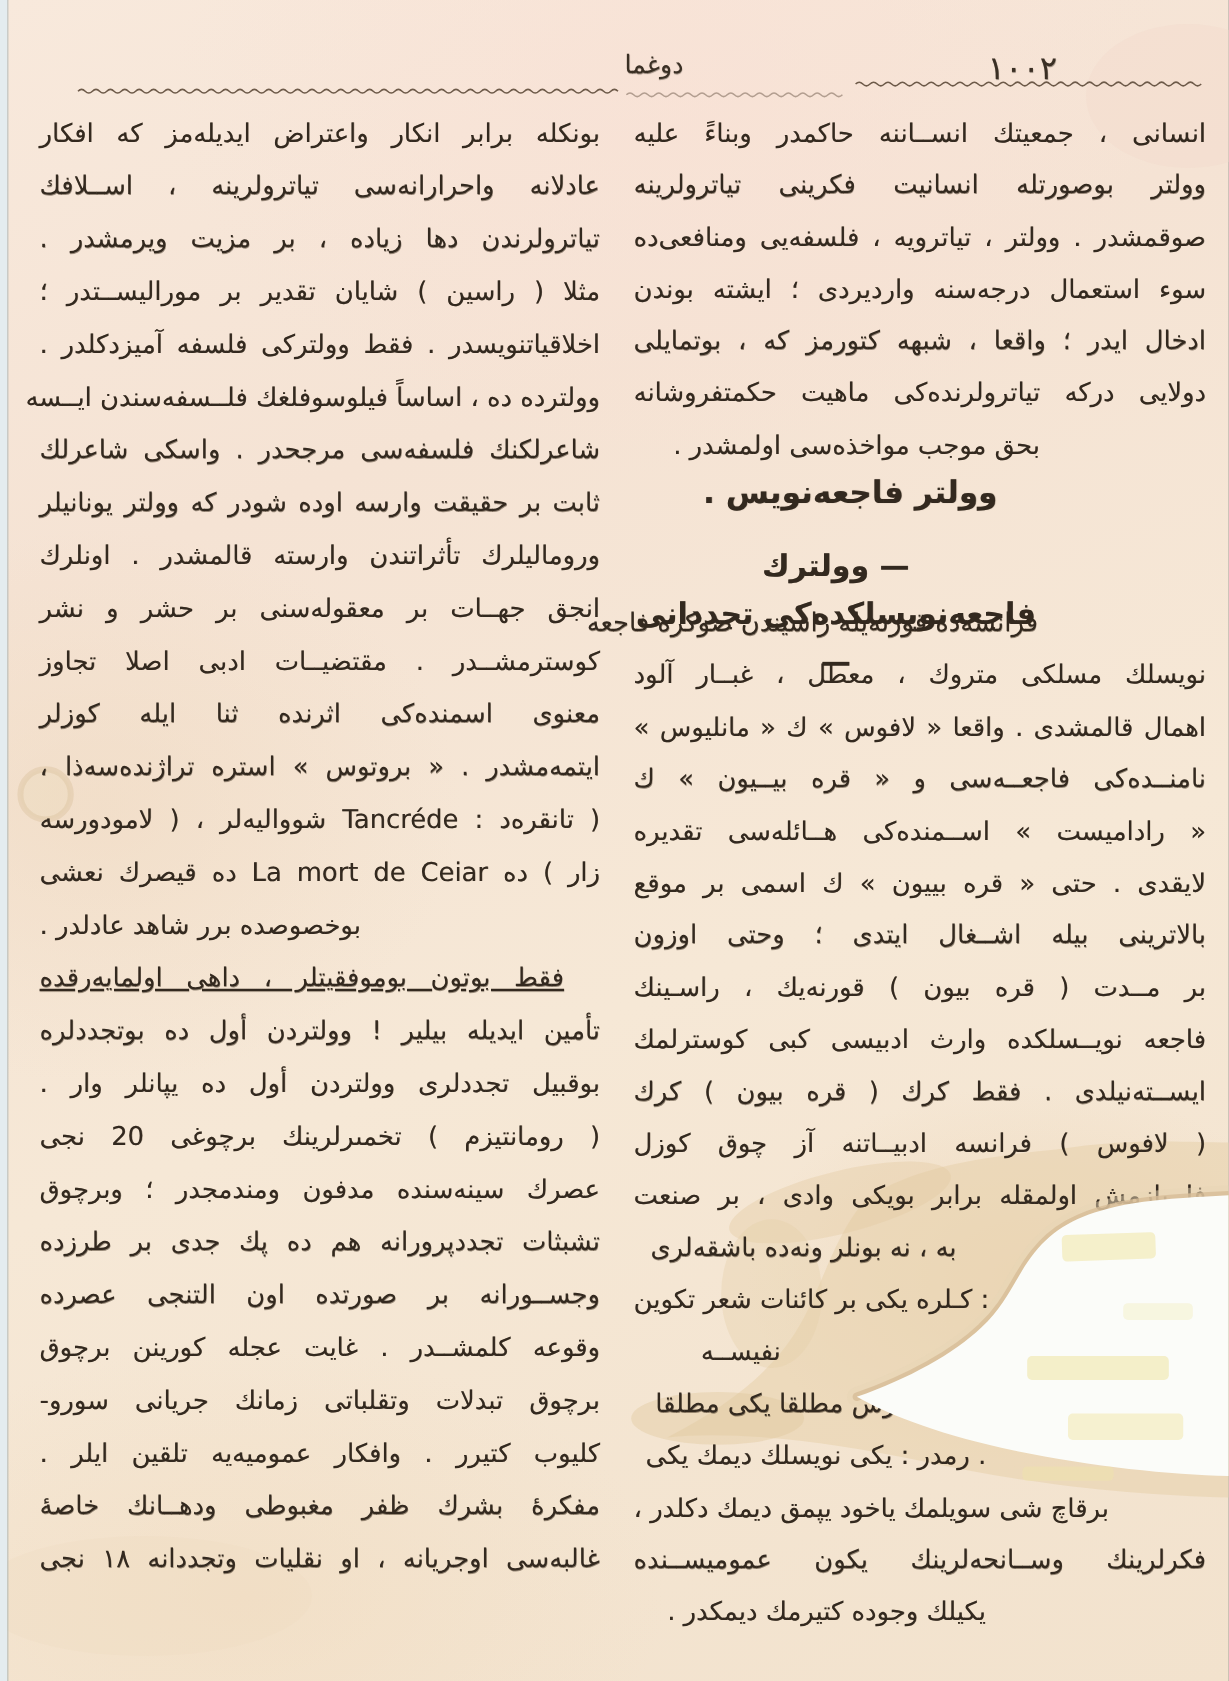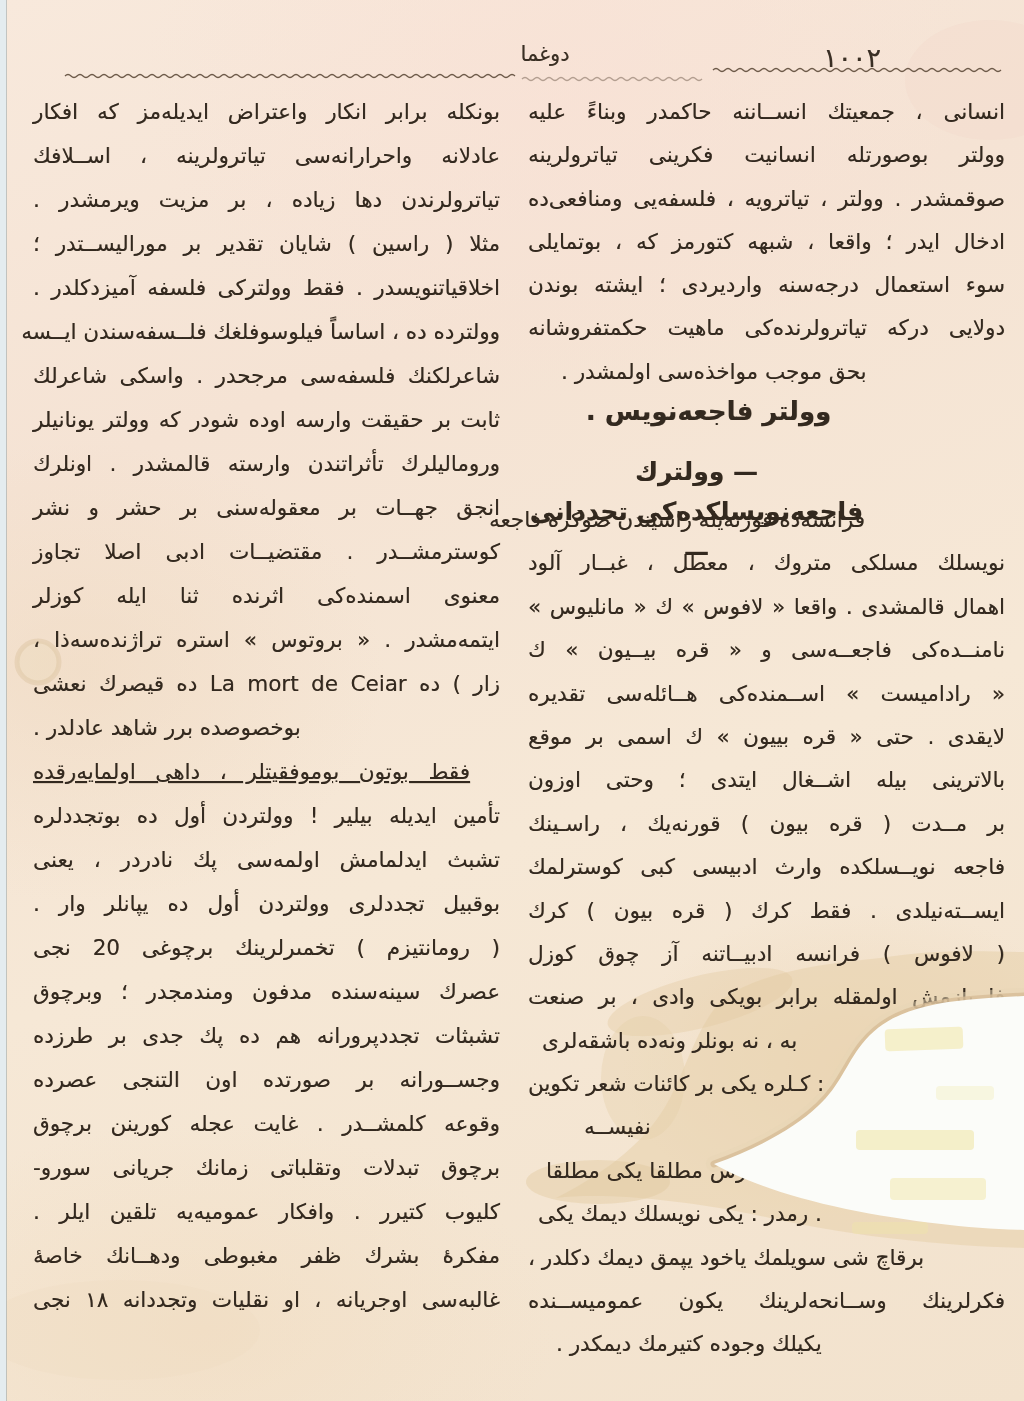--- a/index.html
+++ b/index.html
@@ -123,8 +123,8 @@
       <div class="tline">انسانى ، جمعيتك انســاننه حاكمدر وبناءً عليه</div>
       <div class="tline">وولتر بوصورتله انسانيت فكرينى تياترولرينه</div>
       <div class="tline">صوقمشدر . وولتر ، تياترويه ، فلسفه‌يى ومنافعى‌ده</div>
+      <div class="tline">سوء استعمال درجه‌سنه وارديردى ؛ ايشته بوندن</div>
       <div class="tline">ادخال ايدر ؛ واقعا ، شبهه كتورمز كه ، بوتمايلى</div>
-      <div class="tline">سوء استعمال درجه‌سنه وارديردى ؛ ايشته بوندن</div>
       <div class="tline">دولايى دركه تياترولرنده‌كى ماهيت حكمتفروشانه</div>
       <div class="tline end" style="padding-left: 33px;">بحق موجب مواخذه‌سى اولمشدر .</div>
     </div>

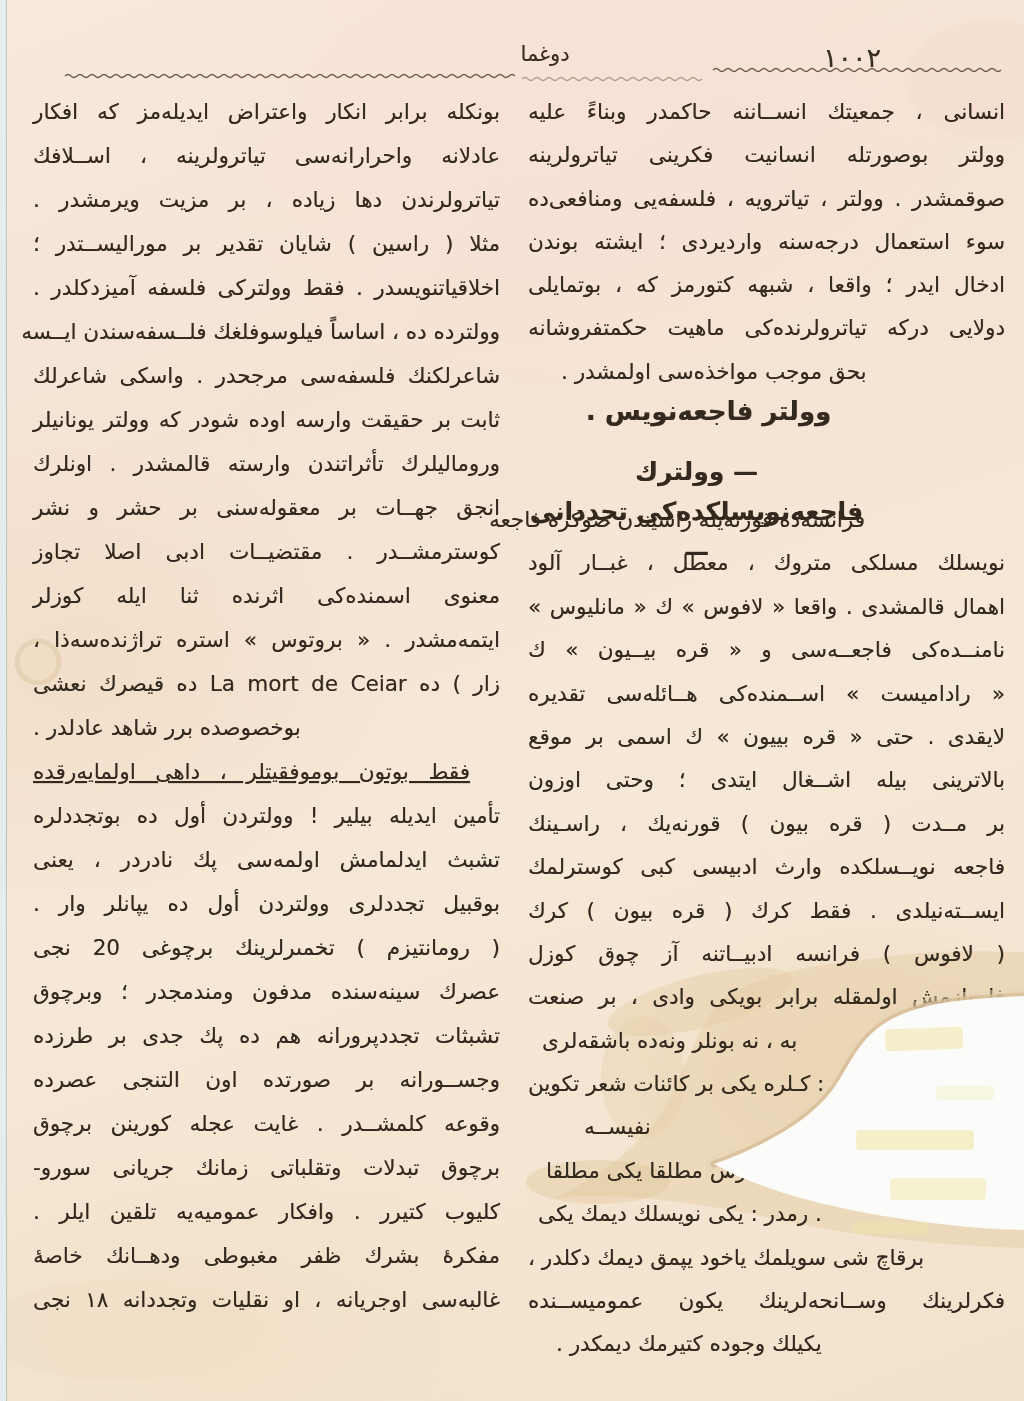--- a/index.html
+++ b/index.html
@@ -102,6 +102,7 @@
       <div class="tline">كوسترمشــدر . مقتضيــات ادبى اصلا تجاوز</div>
       <div class="tline">معنوى اسمنده‌كى اثرنده ثنا ايله كوزلر</div>
       <div class="tline">ايتمه‌مشدر . « بروتوس » استره تراژنده‌سه‌ذا ،</div>
+      <div class="tline">( تانقره‌د : Tancréde شوواليه‌لر ، ( لامودورسه</div>
       <div class="tline">زار ) ده La mort de Ceiar ده قيصرك نعشى</div>
       <div class="tline end">بوخصوصده برر شاهد عادلدر .</div>
       <div class="tline indent">فقط بوتون بوموفقيتلر ، داهى اولمايه‌رقده</div>

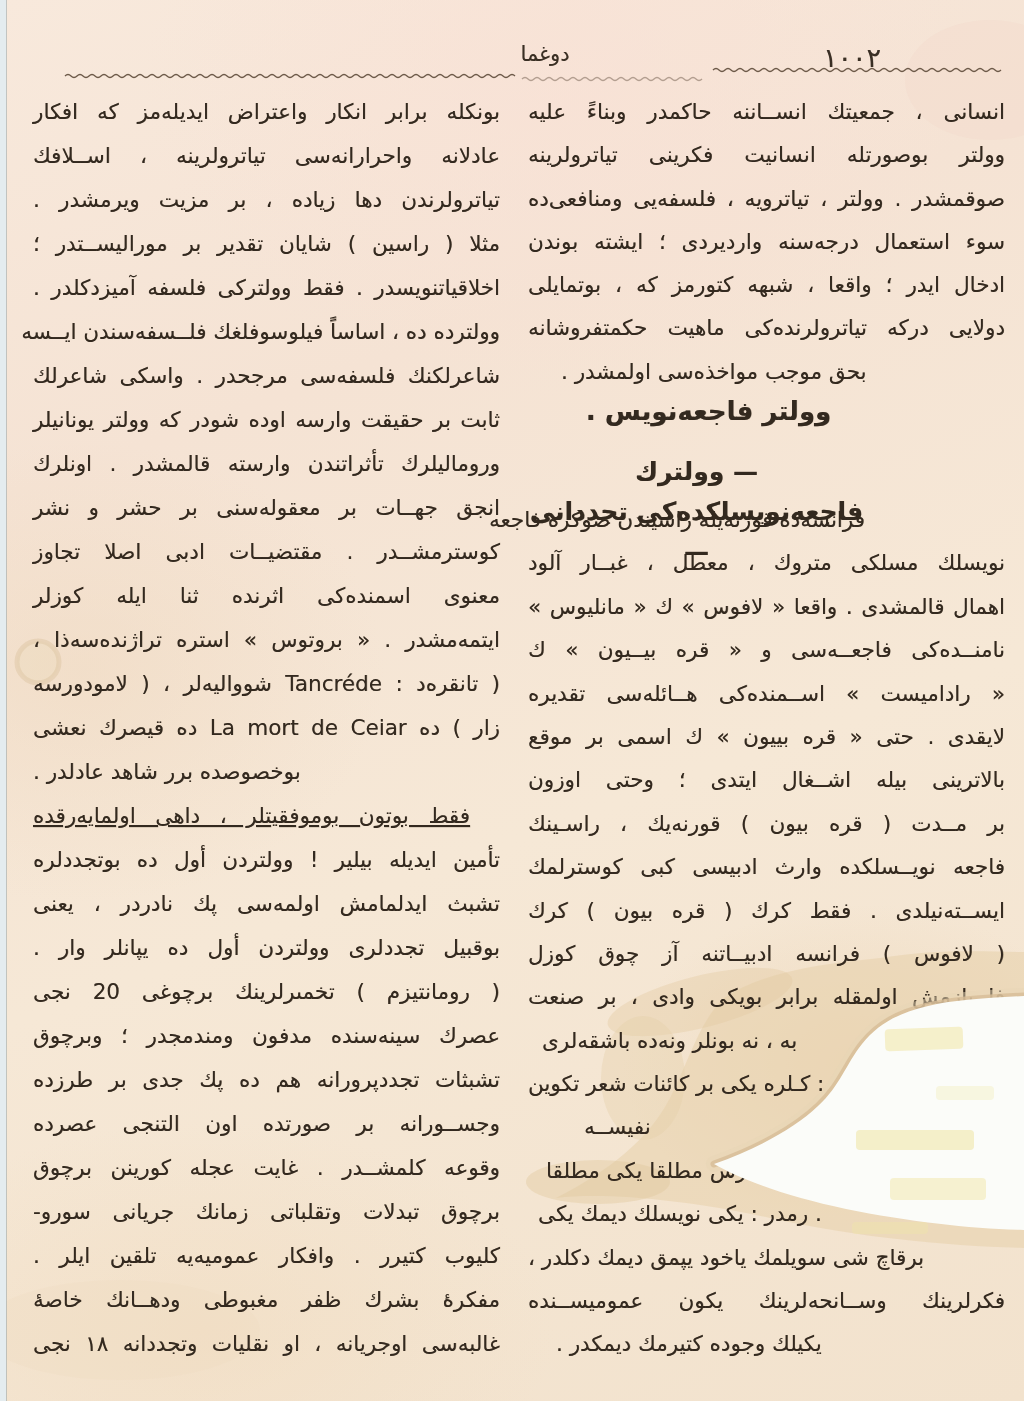--- a/index.html
+++ b/index.html
@@ -107,7 +107,6 @@
       <div class="tline end">بوخصوصده برر شاهد عادلدر .</div>
       <div class="tline indent">فقط بوتون بوموفقيتلر ، داهى اولمايه‌رقده</div>
       <div class="tline">تأمين ايديله بيلير ! وولتردن أول ده بوتجددلره</div>
-      <div class="tline">تشبث ايدلمامش اولمه‌سى پك نادردر ، يعنى</div>
       <div class="tline">بوقبيل تجددلرى وولتردن أول ده يپانلر وار .</div>
       <div class="tline">( رومانتيزم ) تخمىرلرينك برچوغى 20 نجى</div>
       <div class="tline">عصرك سينه‌سنده مدفون ومندمجدر ؛ وبرچوق</div>

